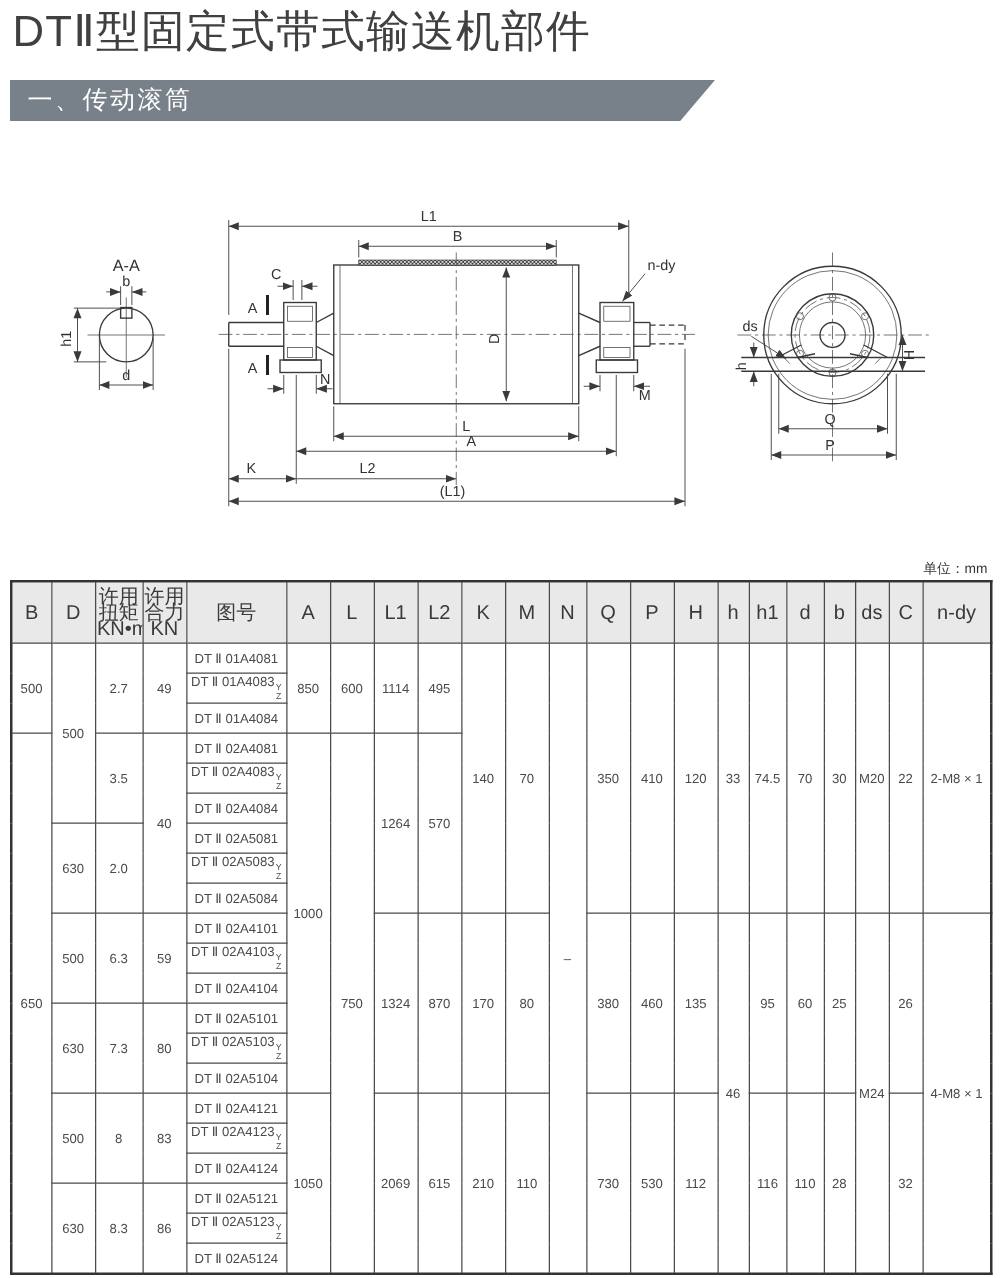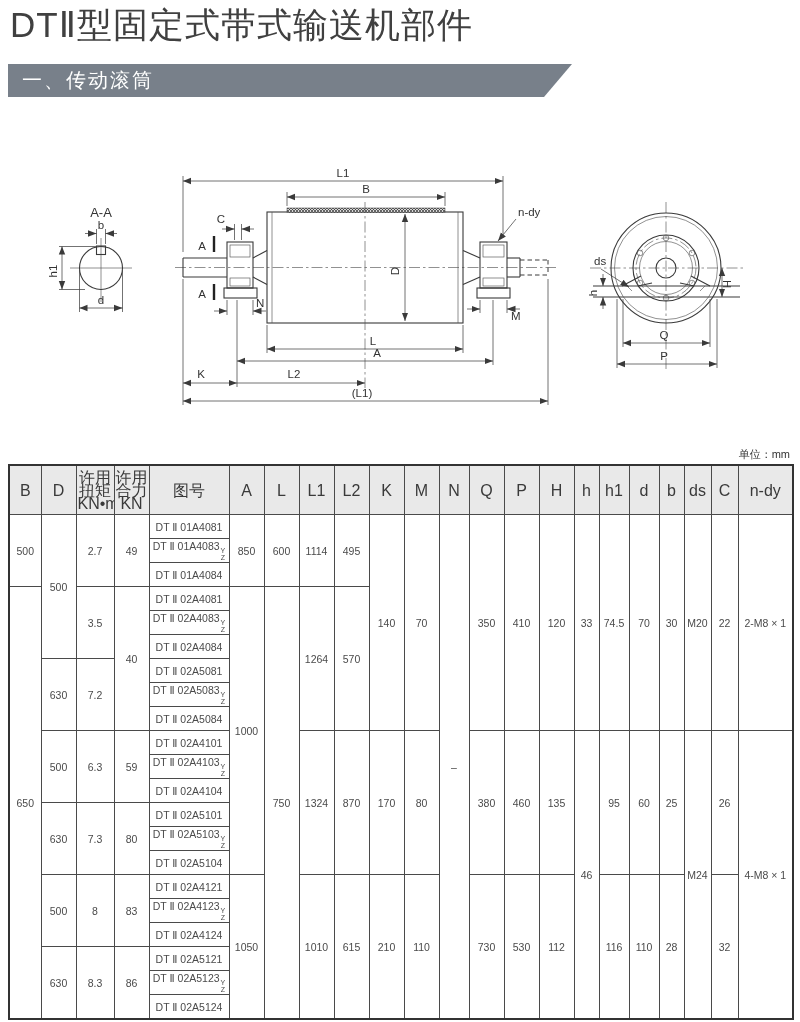--- a/index.html
+++ b/index.html
@@ -337,7 +337,7 @@
         </tr>
         <tr>
           <td rowspan="3">630</td>
-          <td rowspan="3">7.2</td>
+          <td rowspan="3">2.0</td>
           <td class="tuhao">DT Ⅱ 02A5081</td>
         </tr>
         <tr>

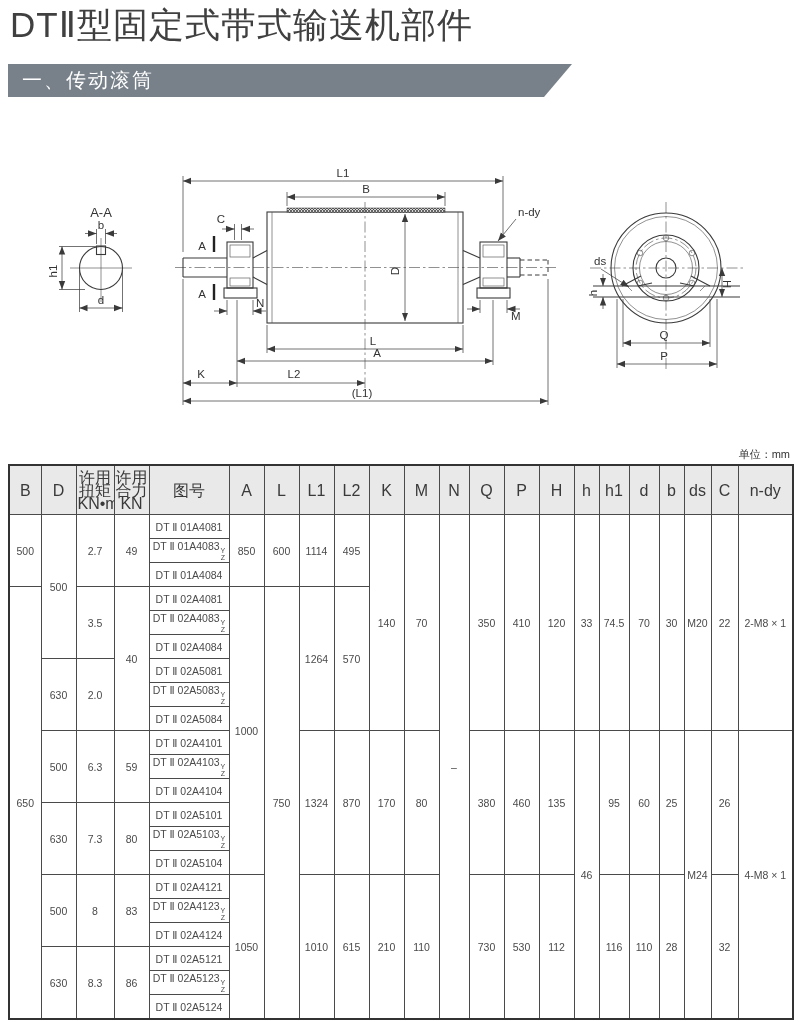--- a/index.html
+++ b/index.html
@@ -399,7 +399,7 @@
           <td rowspan="3">83</td>
           <td class="tuhao">DT Ⅱ 02A4121</td>
           <td rowspan="6">1050</td>
-          <td rowspan="6">1010</td>
+          <td rowspan="6">2069</td>
           <td rowspan="6">615</td>
           <td rowspan="6">210</td>
           <td rowspan="6">110</td>

